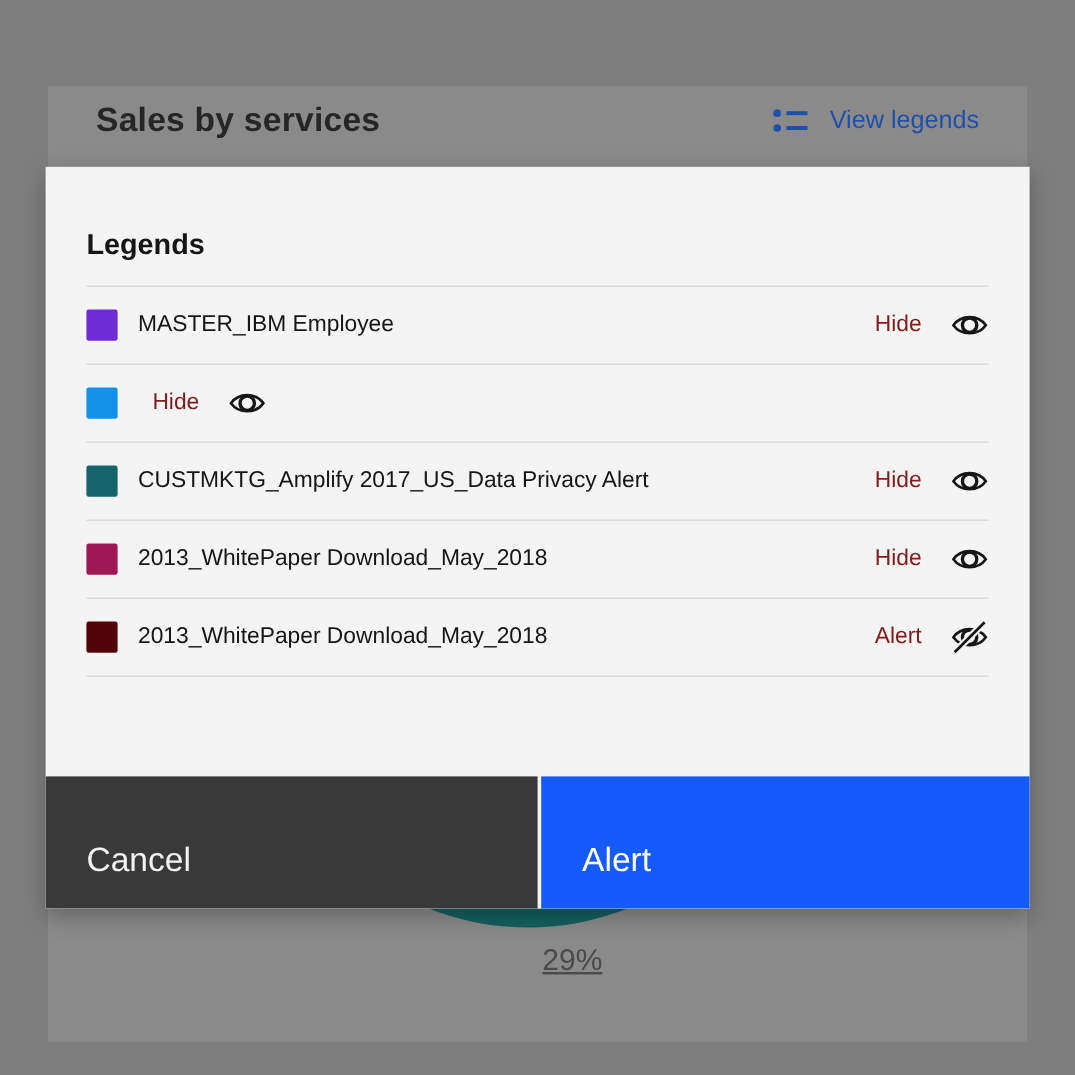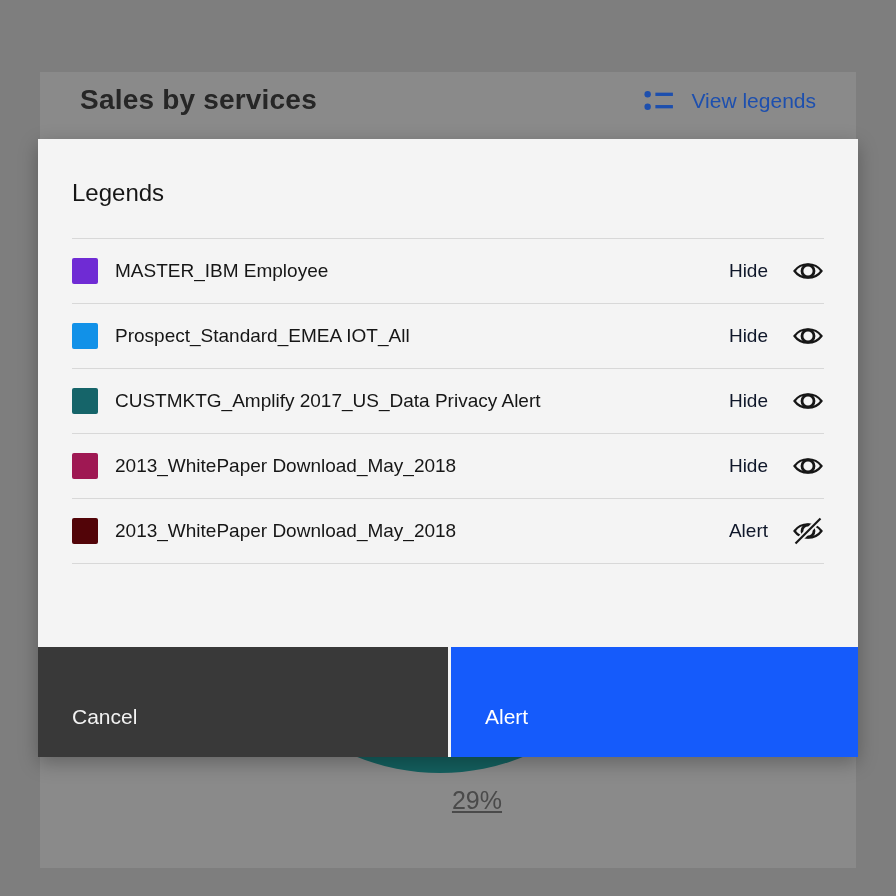--- a/index.html
+++ b/index.html
@@ -42,8 +42,8 @@
     box-shadow:0 6px 18px rgba(0,0,0,.28);
   }
   .modal-title{
-    margin:0;padding:40px 34px 0 34px;
-    font-size:24px;font-weight:400;color:#161616;
+    margin:0;padding:52px 34px 0 34px;
+    font-size:24px;font-weight:700;color:#161616;
   }
   .legend-list{
     position:absolute;left:34px;right:34px;top:99px;

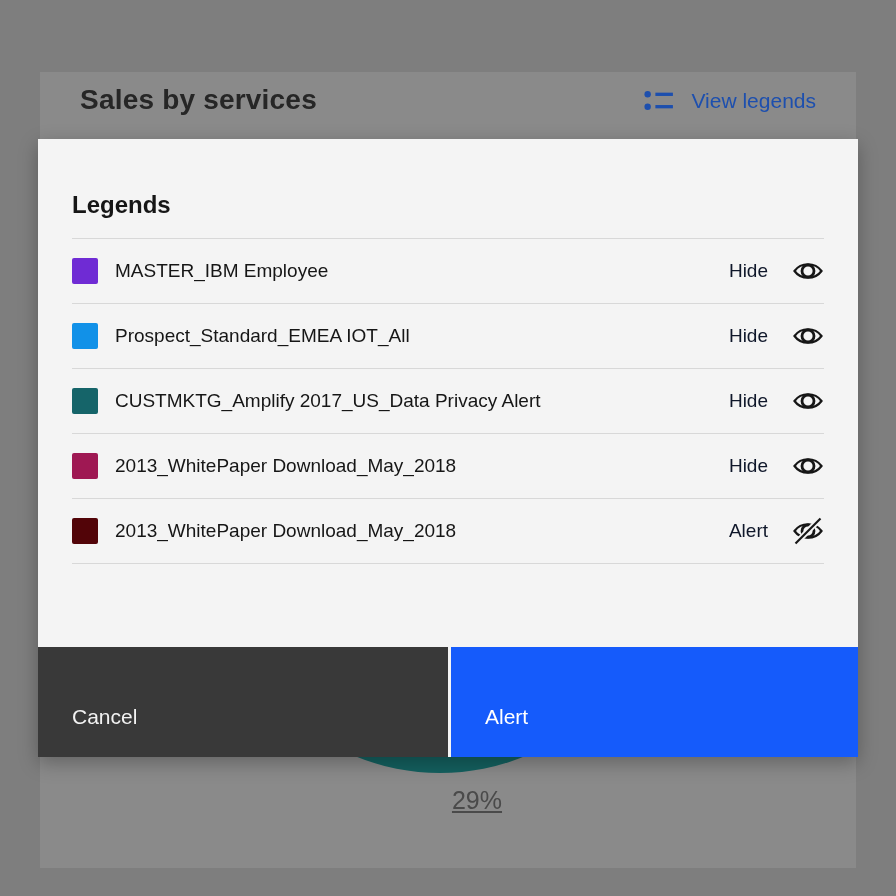--- a/index.html
+++ b/index.html
@@ -62,7 +62,7 @@
     white-space:nowrap;overflow:hidden;text-overflow:ellipsis;
   }
   .legend-action{
-    font-size:19px;color:#0f172a;margin:0 24px 0 12px;cursor:pointer;
+    font-size:19px;color:#7f1d1d;margin:0 24px 0 12px;cursor:pointer;
   }
   .eye{width:32px;height:32px;flex:0 0 32px;cursor:pointer;}
   .eye svg{display:block;}

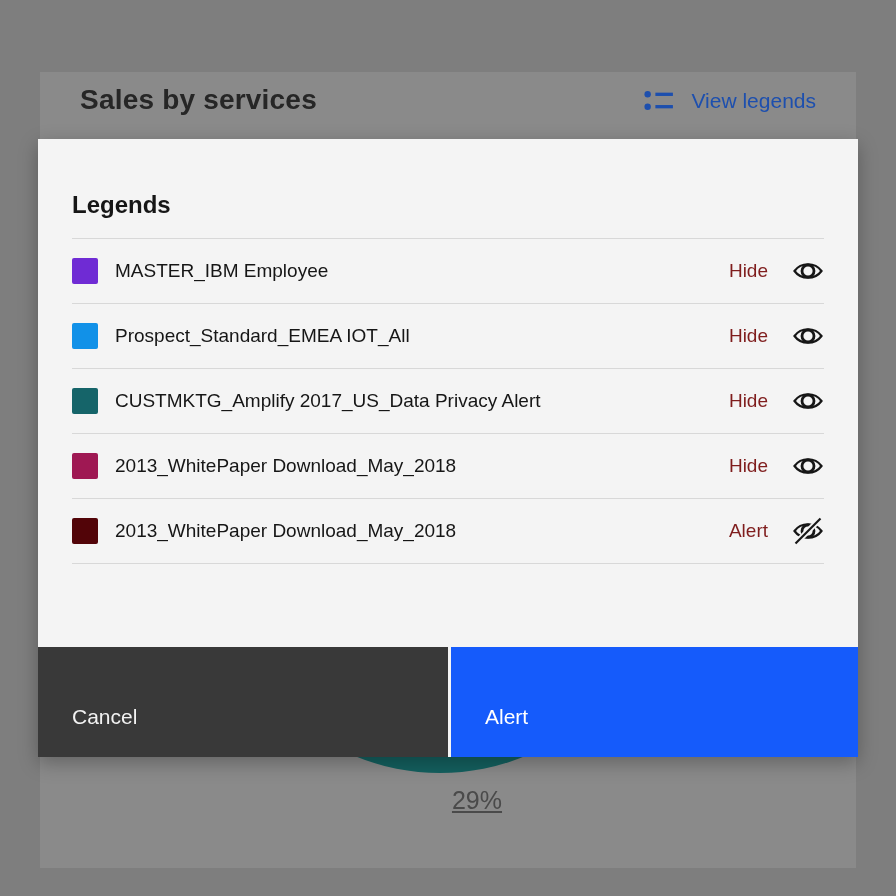--- a/index.html
+++ b/index.html
@@ -124,7 +124,6 @@
   </div>
       <div class="legend-row">
     <span class="swatch" style="background: rgb(17, 145, 232);"></span>
-    <span class="legend-label">Prospect_Standard_EMEA IOT_All</span>
     <span class="legend-action">Hide</span>
     <span class="eye">
       <svg width="32" height="32" viewBox="0 0 32 32">

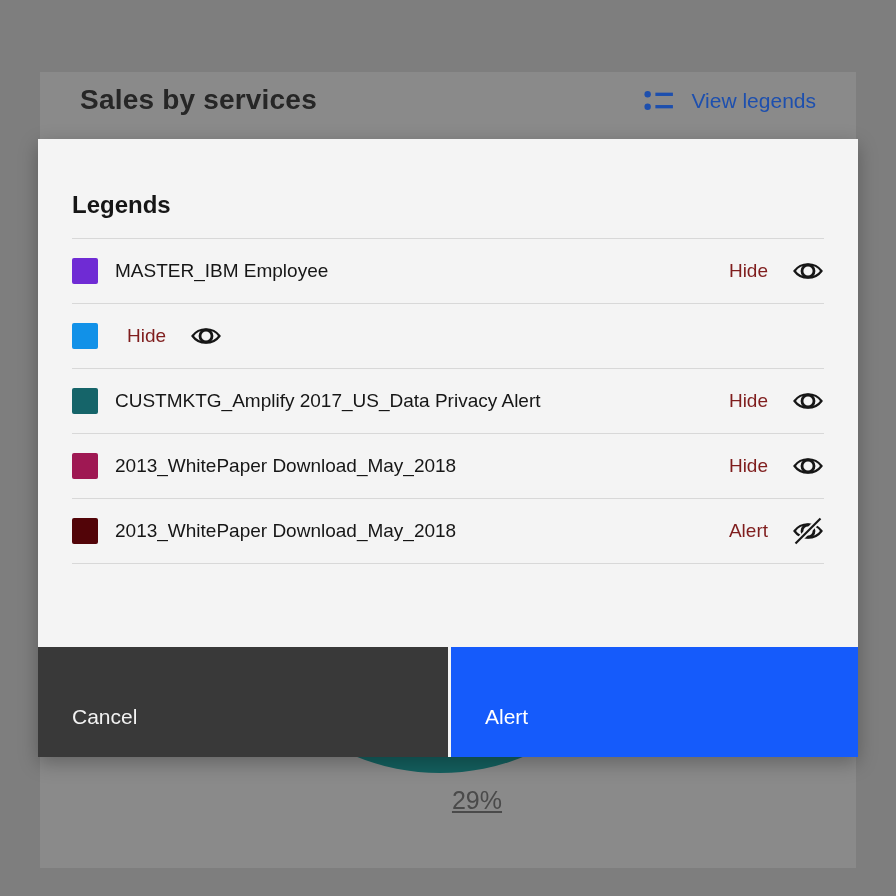--- a/index.html
+++ b/index.html
@@ -77,7 +77,7 @@
   .modal-footer button{
     border:none;margin:0;outline:none;cursor:pointer;
     text-align:left;padding:30px 0 0 34px;box-sizing:border-box;
-    font-family:"Liberation Sans", sans-serif;font-size:21px;
+    font-family:"Liberation Sans", sans-serif;font-size:28px;
     display:block;height:110px;align-self:flex-start;
   }
   .btn-cancel{width:410px;background:#393939;color:#f2f2f2;}

